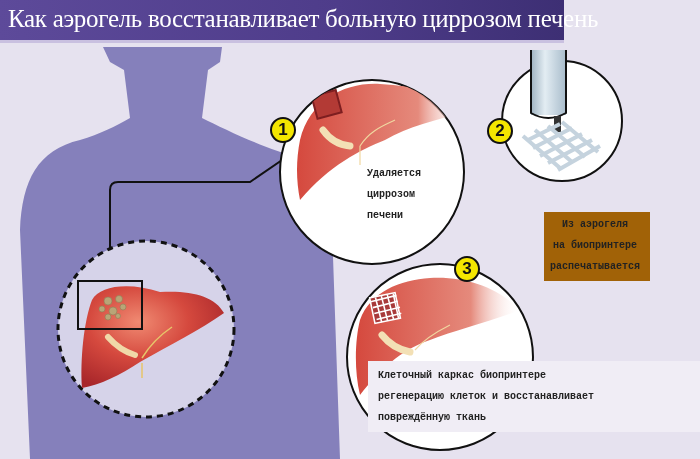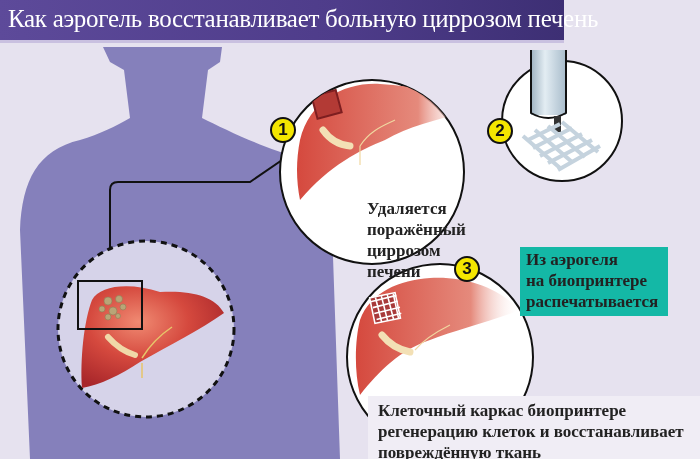--- a/index.html
+++ b/index.html
@@ -7,7 +7,7 @@
   .header{position:absolute;left:0;top:0;width:564px;height:40px;background:linear-gradient(90deg,#5d4a9a 0%,#4e3c8a 60%,#3d2f74 100%);border-bottom:3px solid #c9c0e0;}
   .header-title{position:absolute;left:8px;top:5px;color:#fff;font-family:"Liberation Serif",serif;font-size:25px;letter-spacing:-0.3px;white-space:nowrap;}
   svg.art{position:absolute;left:0;top:0;}
-  .label{position:absolute;font-family:Liberation Serif, serif;font-weight:bold;color:#222;font-size:17px;line-height:21px;margin-top:35px;}
+  .label{position:absolute;font-family:Liberation Mono, monospace;font-weight:bold;color:#222;font-size:10px;line-height:21px;}
   .label1{left:367px;top:163px;}
   .label2{left:520px;top:212px;background:#14b8a6;padding:2px 10px 4px 6px;}
   .label3{left:368px;top:361px;background:#f0edf5;padding:4px 14px 4px 10px;width:312px;}

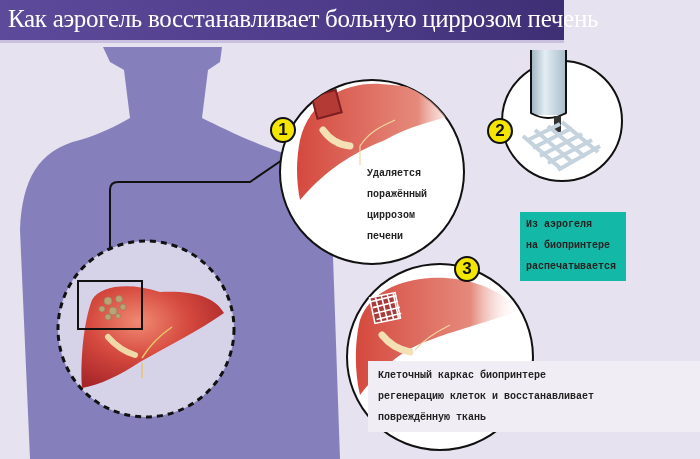--- a/index.html
+++ b/index.html
@@ -110,7 +110,6 @@
 
 <div class="label label1">
   <div>Удаляется</div>
-  <div>поражённый</div>
   <div>циррозом</div>
   <div>печени</div>
 </div>

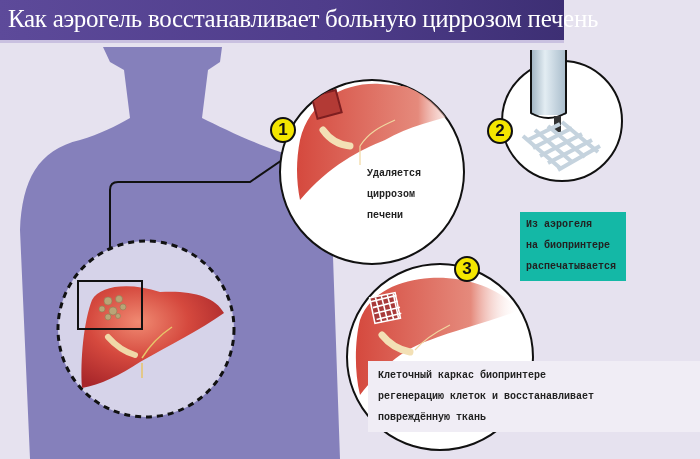--- a/index.html
+++ b/index.html
@@ -9,7 +9,7 @@
   svg.art{position:absolute;left:0;top:0;}
   .label{position:absolute;font-family:Liberation Mono, monospace;font-weight:bold;color:#222;font-size:10px;line-height:21px;}
   .label1{left:367px;top:163px;}
-  .label2{left:520px;top:212px;background:#14b8a6;padding:2px 10px 4px 6px;}
+  .label2{left:544px;top:212px;background:#a16207;padding:2px 10px 4px 6px;text-align:center;}
   .label3{left:368px;top:361px;background:#f0edf5;padding:4px 14px 4px 10px;width:312px;}
   .badge{position:absolute;width:26px;height:26px;border-radius:50%;background:#f4e600;border:2px solid #111;box-sizing:border-box;font:bold 17px "Liberation Sans",sans-serif;color:#111;text-align:center;line-height:22px;}
 </style>

